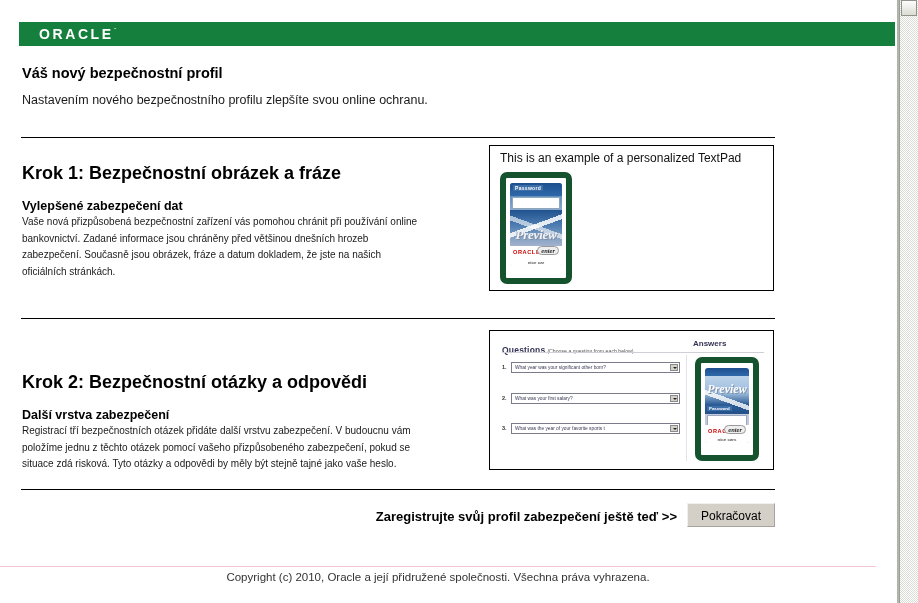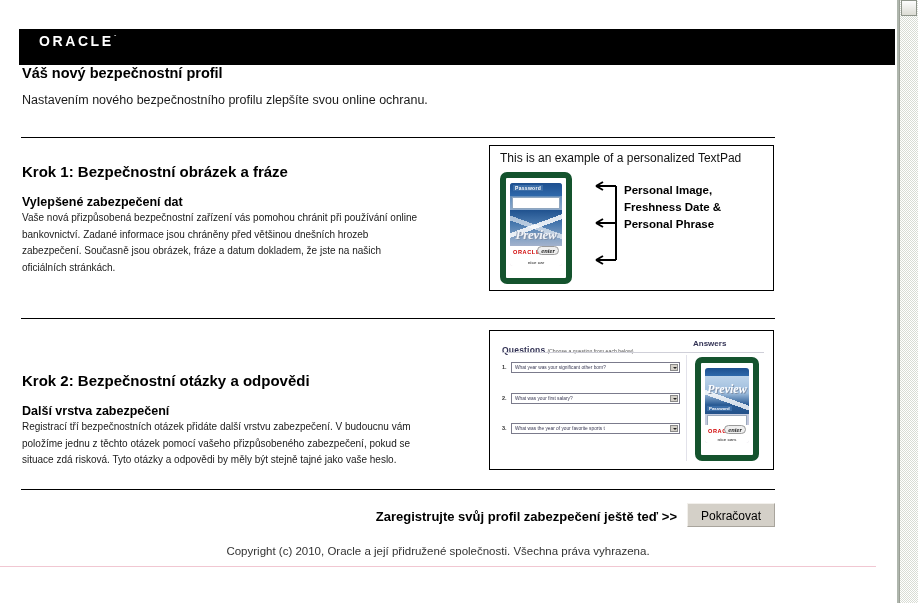--- a/index.html
+++ b/index.html
@@ -57,9 +57,9 @@
   
   #banner {
     position: absolute;
-    left: 19px; top: 29px;
-    width: 876px; height: 36px;
-    background: #000000;
+    left: 19px; top: 22px;
+    width: 876px; height: 24px;
+    background: #15803d;
   }
   #banner .logo {
     position: absolute;

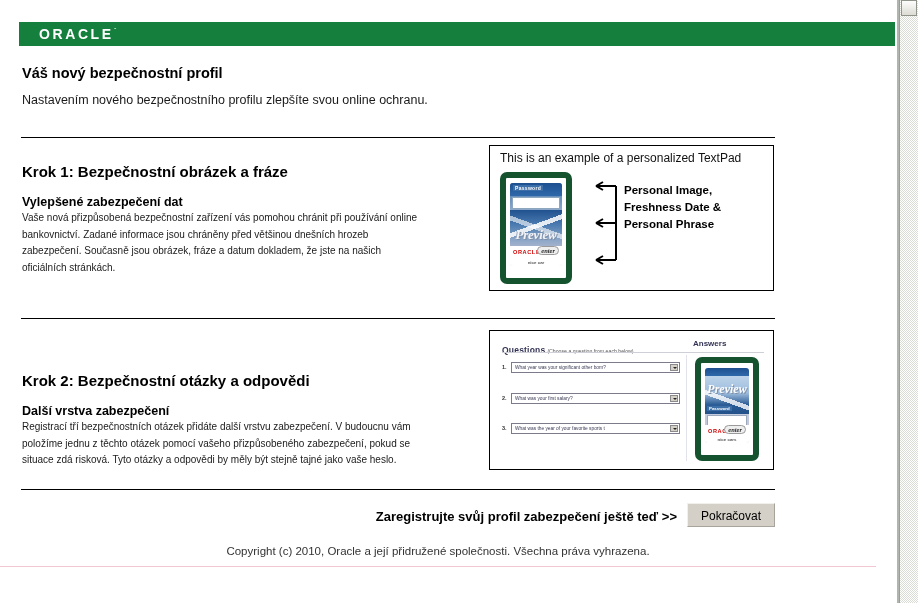--- a/index.html
+++ b/index.html
@@ -115,7 +115,7 @@
   }
   .step-text h2 {
     margin: 0 0 15px 0;
-    font-size: 15px;
+    font-size: 18px;
     font-weight: bold;
     color: #000000;
   }

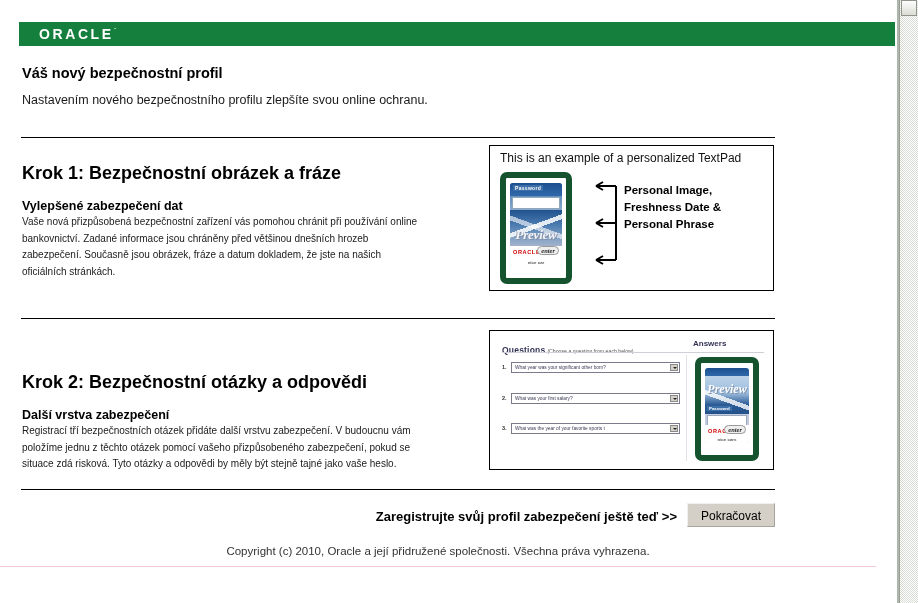--- a/index.html
+++ b/index.html
@@ -523,19 +523,6 @@
       </div>
     </div>
 
-    <div id="callout">
-      <svg width="180" height="98" viewBox="0 0 180 98">
-        <path d="M30 8 L10 8 M30 8 L30 82 M30 45 L10 45 M30 82 L10 82" stroke="#000000" stroke-width="2" fill="none"></path>
-        <path d="M10 8 L17 4 M10 8 L17 12" stroke="#000000" stroke-width="2" fill="none"></path>
-        <path d="M10 45 L17 41 M10 45 L17 49" stroke="#000000" stroke-width="2" fill="none"></path>
-        <path d="M10 82 L17 78 M10 82 L17 86" stroke="#000000" stroke-width="2" fill="none"></path>
-      </svg>
-      <div class="labels">
-        <div>Personal Image,</div>
-        <div>Freshness Date &amp;</div>
-        <div>Personal Phrase</div>
-      </div>
-    </div>
   </div>
 
   <div class="hrule" id="rule2"></div>

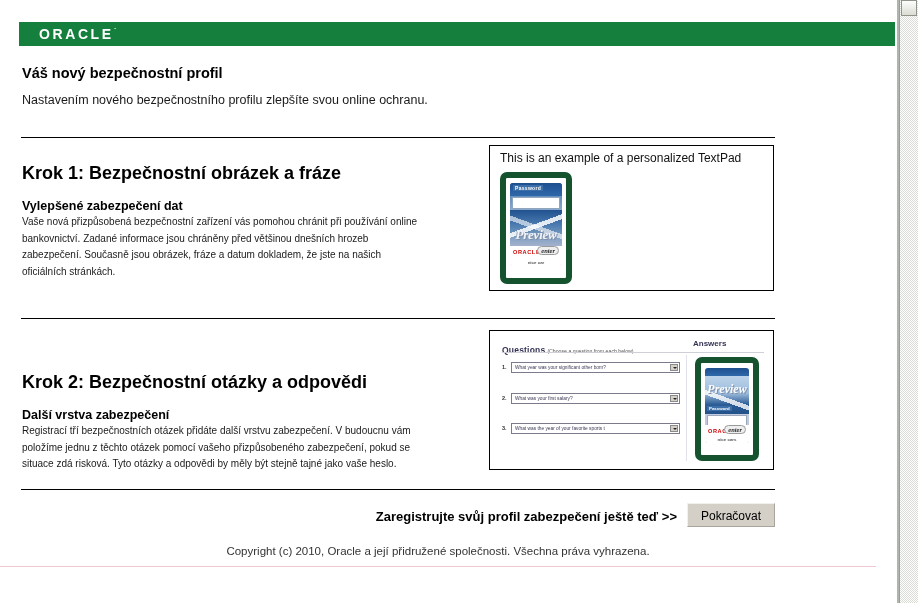--- a/index.html
+++ b/index.html
@@ -475,7 +475,7 @@
   }
   #footer {
     position: absolute;
-    left: 0; top: 545px;
+    left: 0; top: 571px;
     width: 876px;
     text-align: center;
     font-size: 11.5px;

